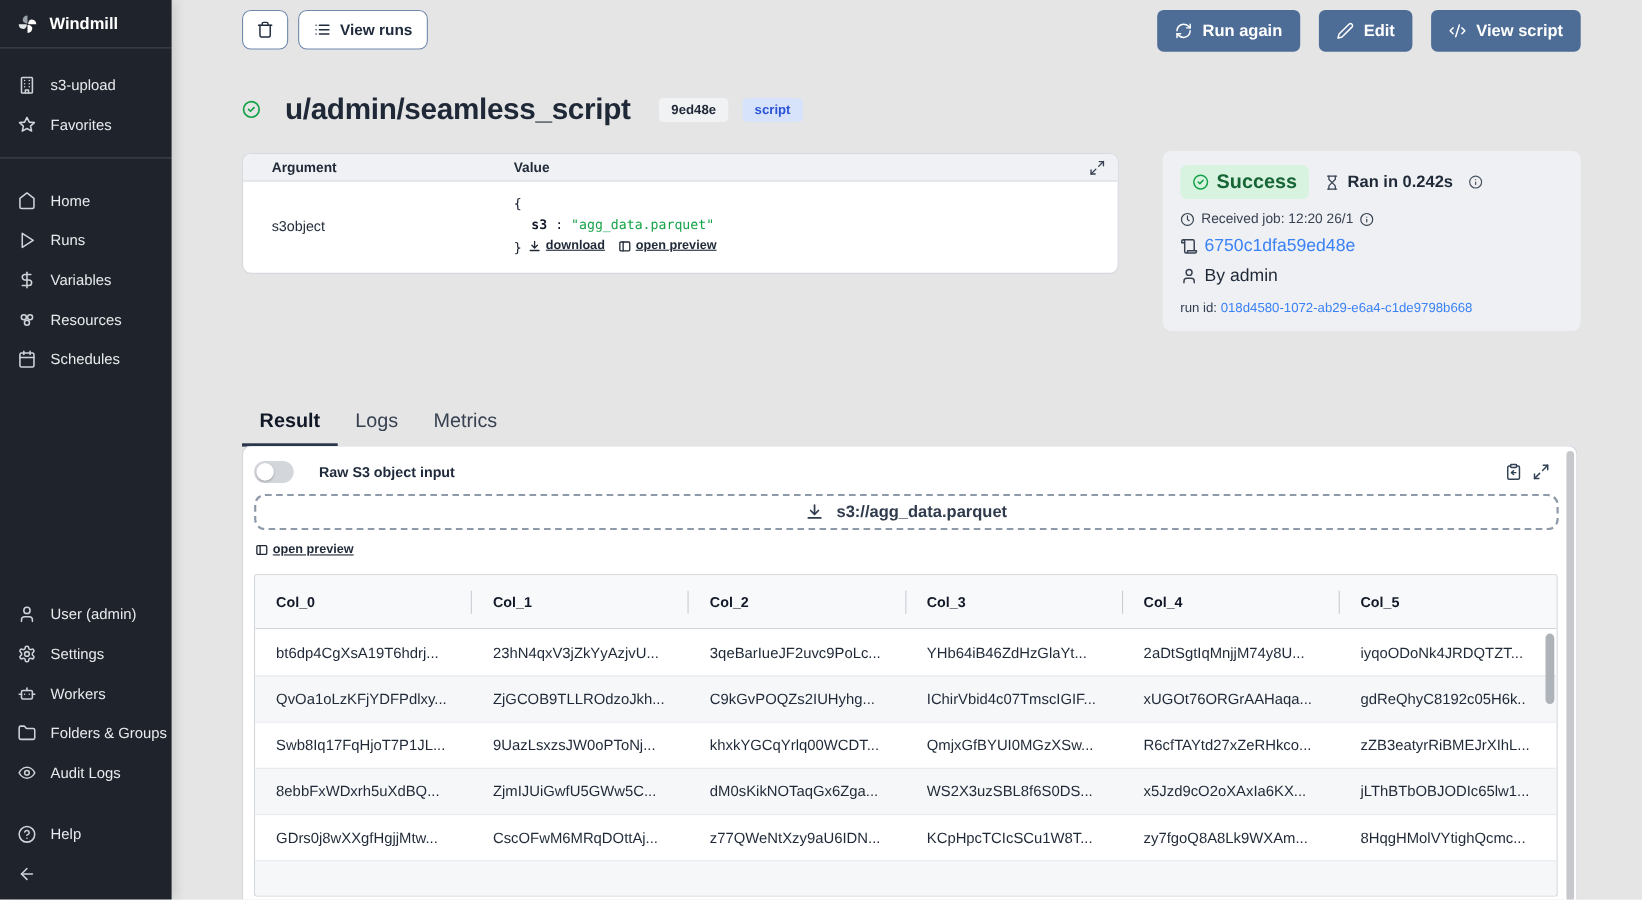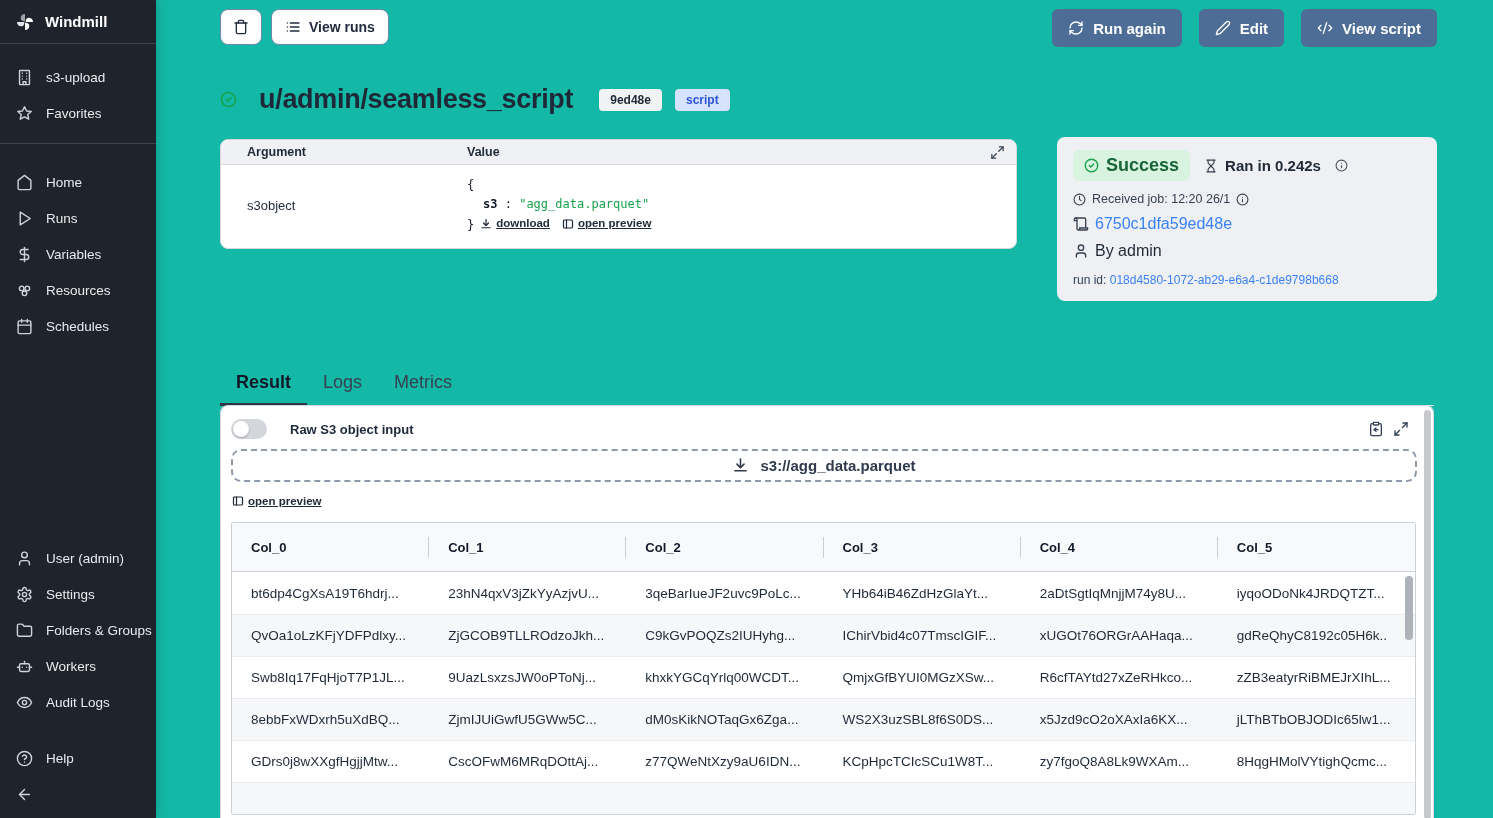--- a/index.html
+++ b/index.html
@@ -4,7 +4,7 @@
 <style>
   * { margin:0; padding:0; box-sizing:border-box; }
   body { font-family:"Liberation Sans", sans-serif; background:#fff; }
-  #app { position:relative; width:1493px; height:818px; background:#14b8a6; overflow:hidden; }
+  #app { position:relative; width:1493px; height:818px; background:#e5e5e5; overflow:hidden; }
   svg { display:block; }
 
   

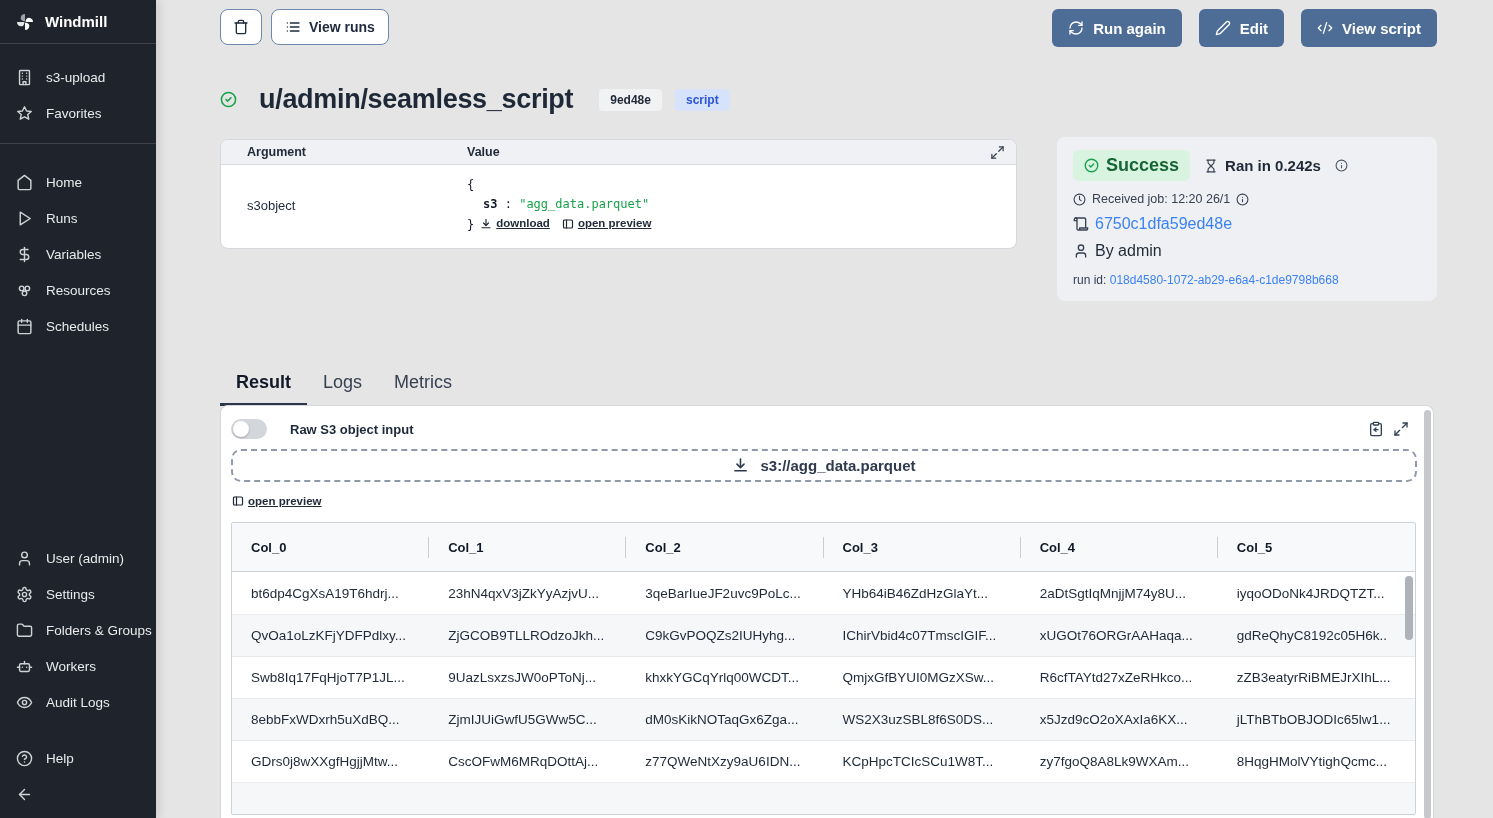--- a/index.html
+++ b/index.html
@@ -211,14 +211,6 @@
       <div class="nav-item">
         <span>
           <svg viewBox="0 0 24 24" fill="none" stroke-width="2" stroke-linecap="round" stroke-linejoin="round">
-              <path d="M20 20a2 2 0 0 0 2-2V8a2 2 0 0 0-2-2h-7.9a2 2 0 0 1-1.69-.9L9.6 3.9A2 2 0 0 0 7.93 3H4a2 2 0 0 0-2 2v13a2 2 0 0 0 2 2Z"></path>
-            </svg>
-        </span>
-        <span>Folders &amp; Groups</span>
-      </div>
-      <div class="nav-item">
-        <span>
-          <svg viewBox="0 0 24 24" fill="none" stroke-width="2" stroke-linecap="round" stroke-linejoin="round">
               <rect x="5" y="8" width="14" height="11" rx="2"></rect>
               <path d="M12 8V5"></path>
               <path d="M2 13h3M19 13h3"></path>
@@ -226,6 +218,14 @@
             </svg>
         </span>
         <span>Workers</span>
+      </div>
+      <div class="nav-item">
+        <span>
+          <svg viewBox="0 0 24 24" fill="none" stroke-width="2" stroke-linecap="round" stroke-linejoin="round">
+              <path d="M20 20a2 2 0 0 0 2-2V8a2 2 0 0 0-2-2h-7.9a2 2 0 0 1-1.69-.9L9.6 3.9A2 2 0 0 0 7.93 3H4a2 2 0 0 0-2 2v13a2 2 0 0 0 2 2Z"></path>
+            </svg>
+        </span>
+        <span>Folders &amp; Groups</span>
       </div>
       <div class="nav-item">
         <span>

